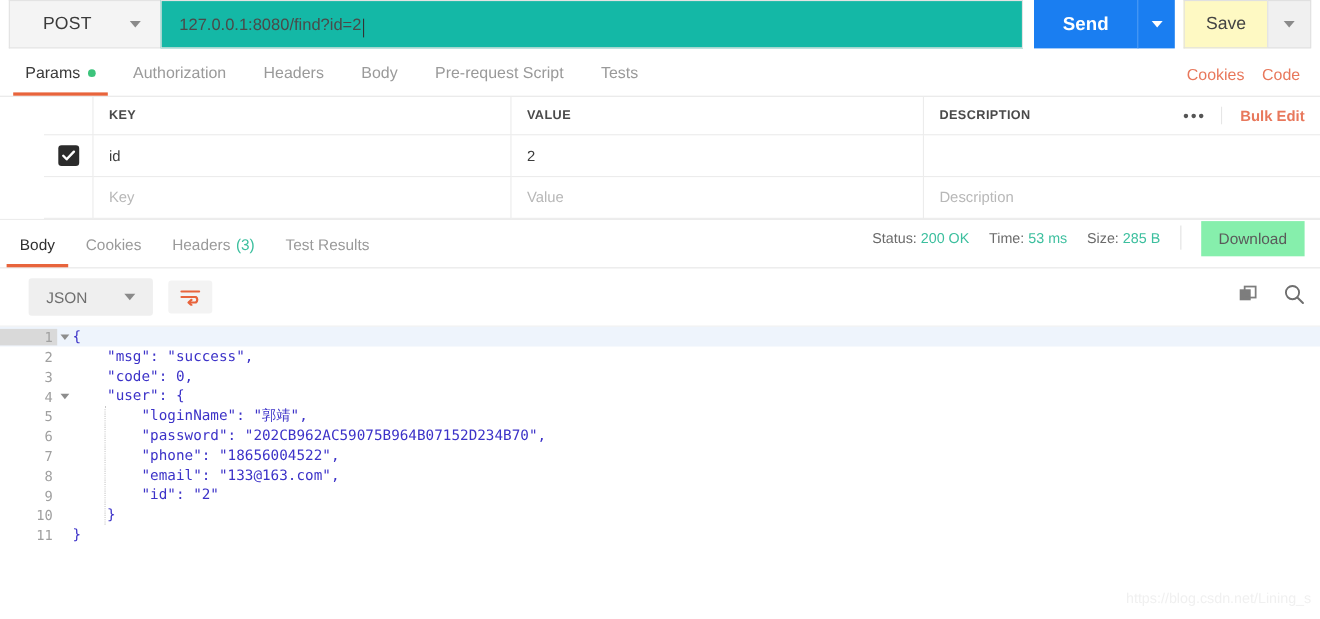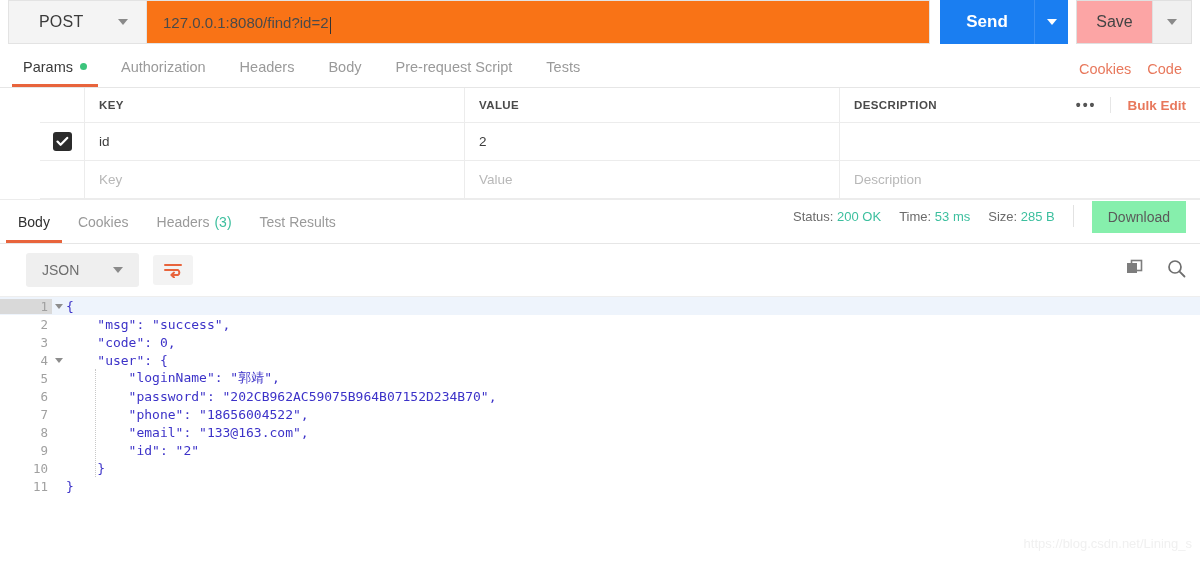--- a/index.html
+++ b/index.html
@@ -36,7 +36,7 @@
   }
   .url-box {
     flex: 1; height: 44px;
-    background: #f97316;
+    background: #14b8a6;
     border: 1px solid #e3e3e3;
     display: flex; align-items: center;
     padding: 0 16px;

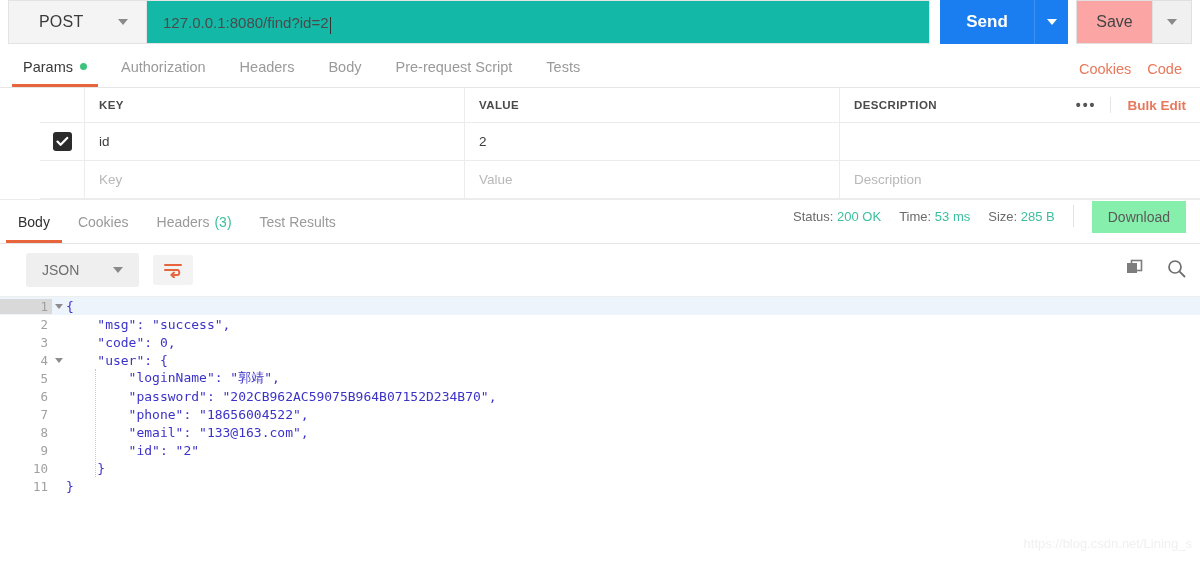--- a/index.html
+++ b/index.html
@@ -68,7 +68,7 @@
   .save-group { display: flex; margin-left: 8px; }
   .save-btn {
     width: 76px; height: 44px;
-    background: #fca5a5; border: 1px solid #e0e0e0; border-right: none;
+    background: #fef9c3; border: 1px solid #e0e0e0; border-right: none;
     color: #444; font-size: 16px;
     display: flex; align-items: center; justify-content: center;
   }

